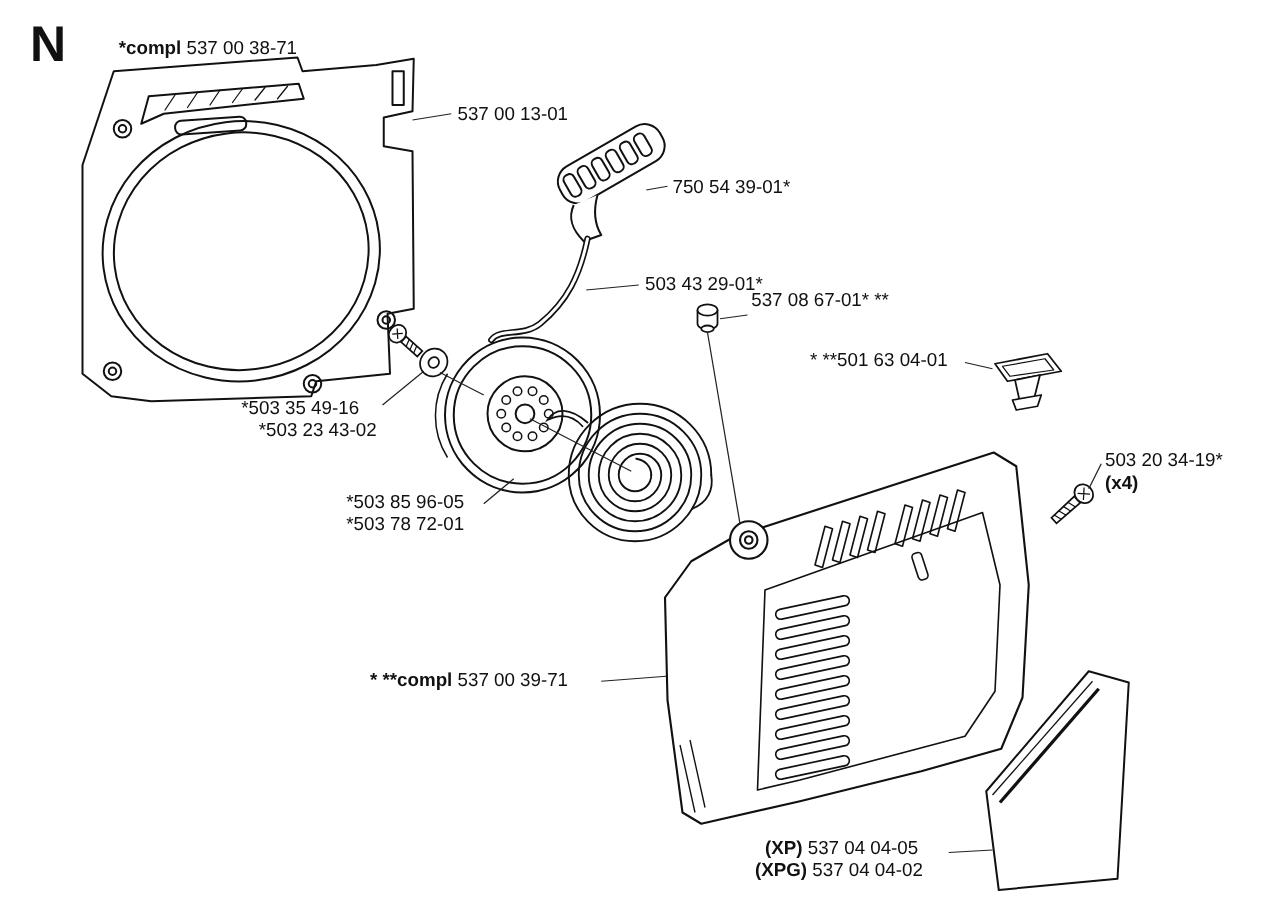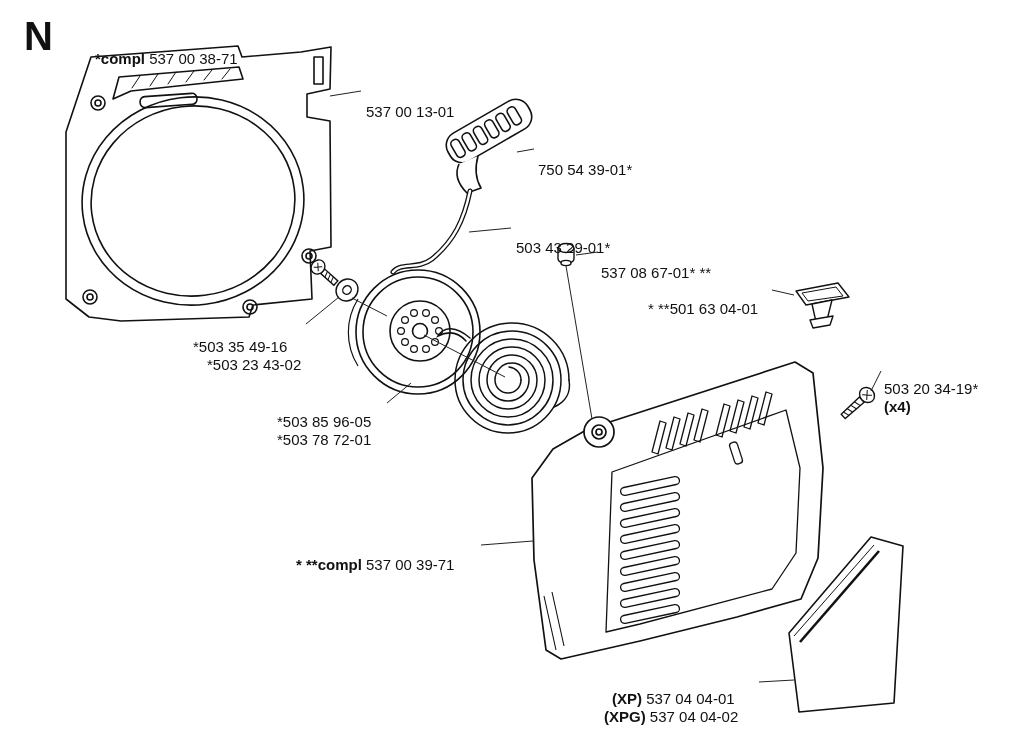--- a/index.html
+++ b/index.html
@@ -6,7 +6,7 @@
   #stage{position:relative;width:1024px;height:732px;background:#fff;overflow:hidden;
          font-family:"Liberation Sans",sans-serif;color:#111;}
   #stage svg{position:absolute;left:0;top:0;}
-  .lbl{position:absolute;font-size:15px;line-height:18px;white-space:nowrap;color:#111;margin-top:20px;}
+  .lbl{position:absolute;font-size:15px;line-height:18px;white-space:nowrap;color:#111;}
   .lbl b{font-weight:700;}
   .section-letter{position:absolute;left:24px;top:14px;font-size:40px;font-weight:700;}
   .bold{font-weight:700;text-align:right;}

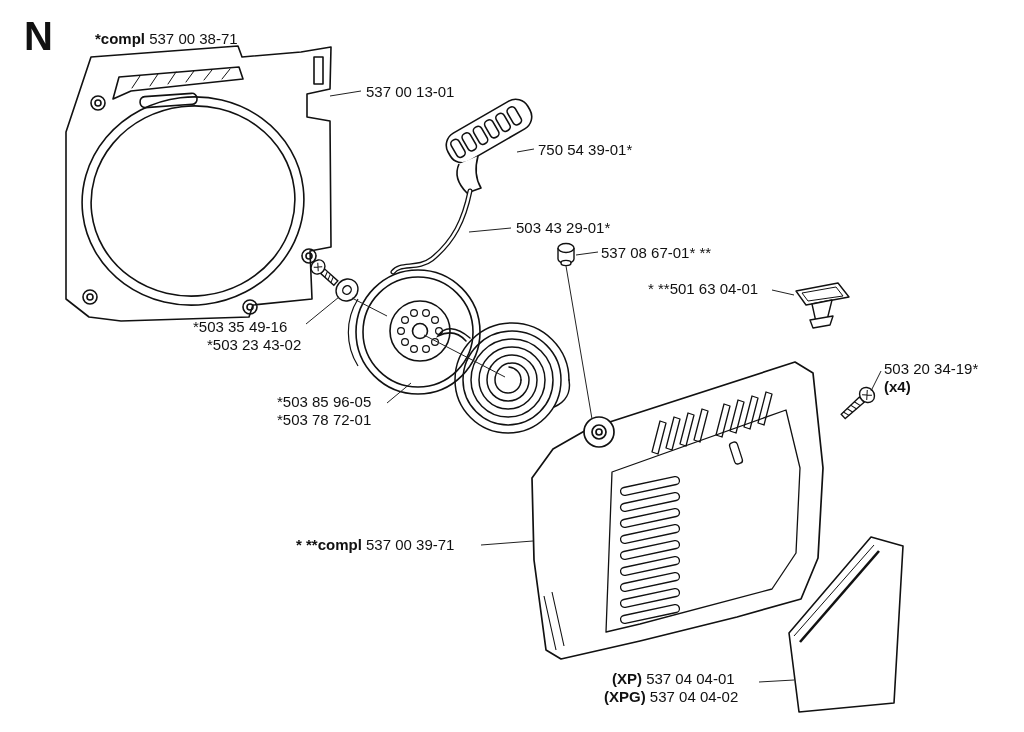--- a/index.html
+++ b/index.html
@@ -198,7 +198,7 @@
 
   <div class="lbl" style="left:516px;top:219px">503 43 29-01*</div>
 
-  <div class="lbl" style="left:601px;top:244px">537 08 67-01* **</div>
+  <div class="lbl" style="left:601px;top:232px">537 08 67-01* **</div>
 
   <div class="lbl" style="left:648px;top:280px">* **501 63 04-01</div>
 

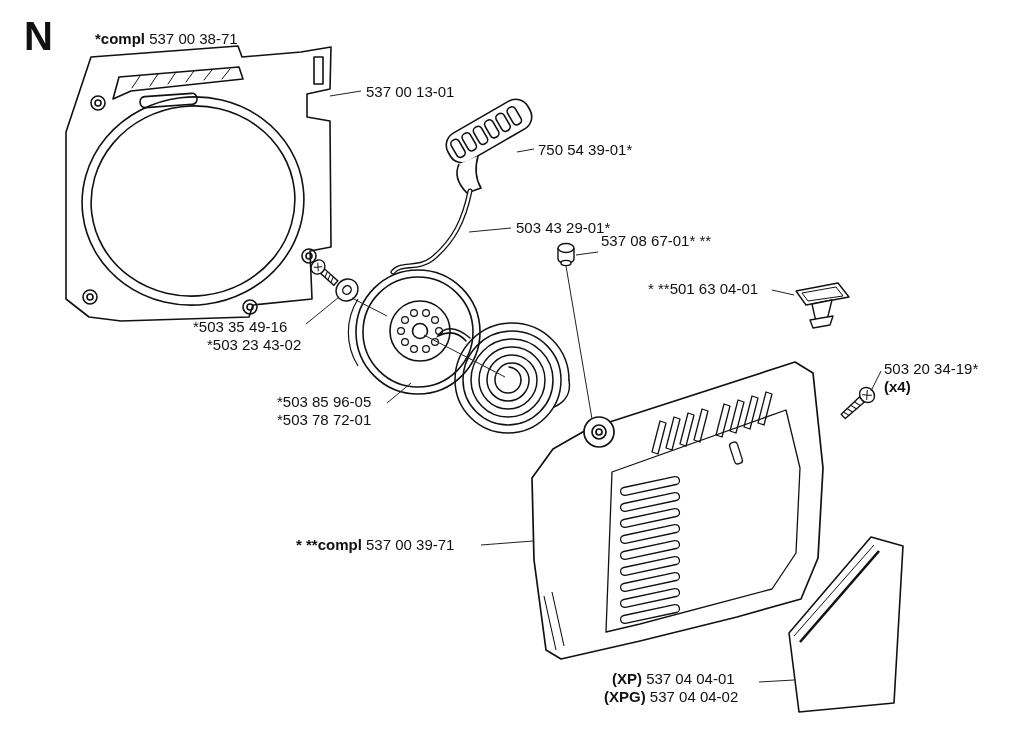--- a/index.html
+++ b/index.html
@@ -216,7 +216,7 @@
   </div>
 
   <div class="lbl" style="left:612px;top:670px">
-    <b>(XP)</b><span> 537 04 04-01</span>
+    <b>(XP)</b><span> 537 04 04-05</span>
   </div>
   <div class="lbl" style="left:604px;top:688px">
     <b>(XPG)</b><span> 537 04 04-02</span>

